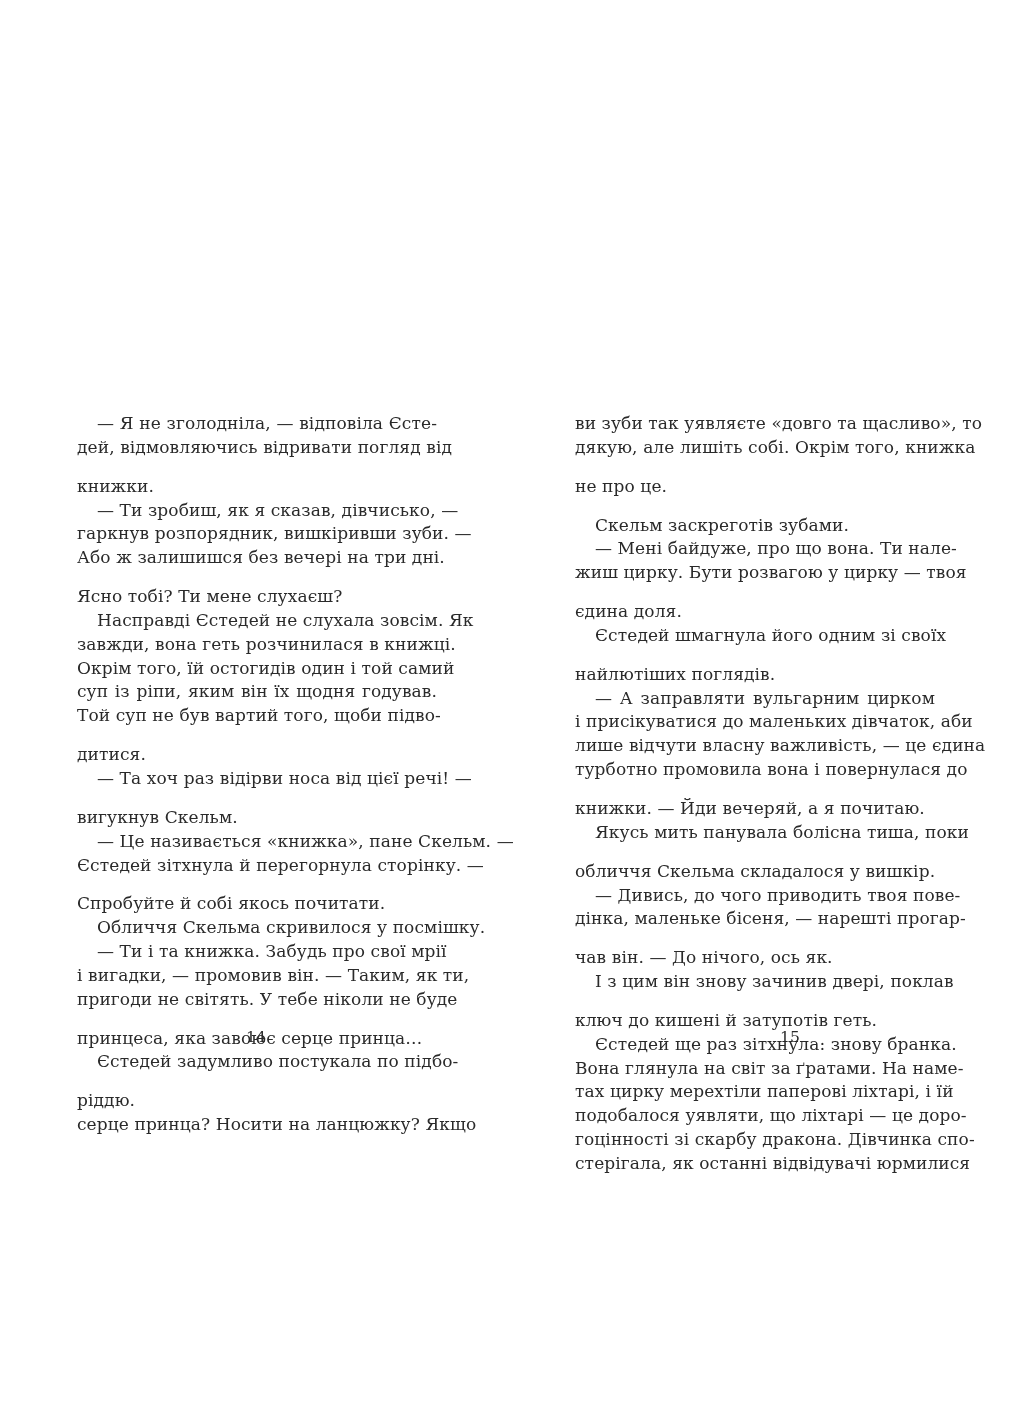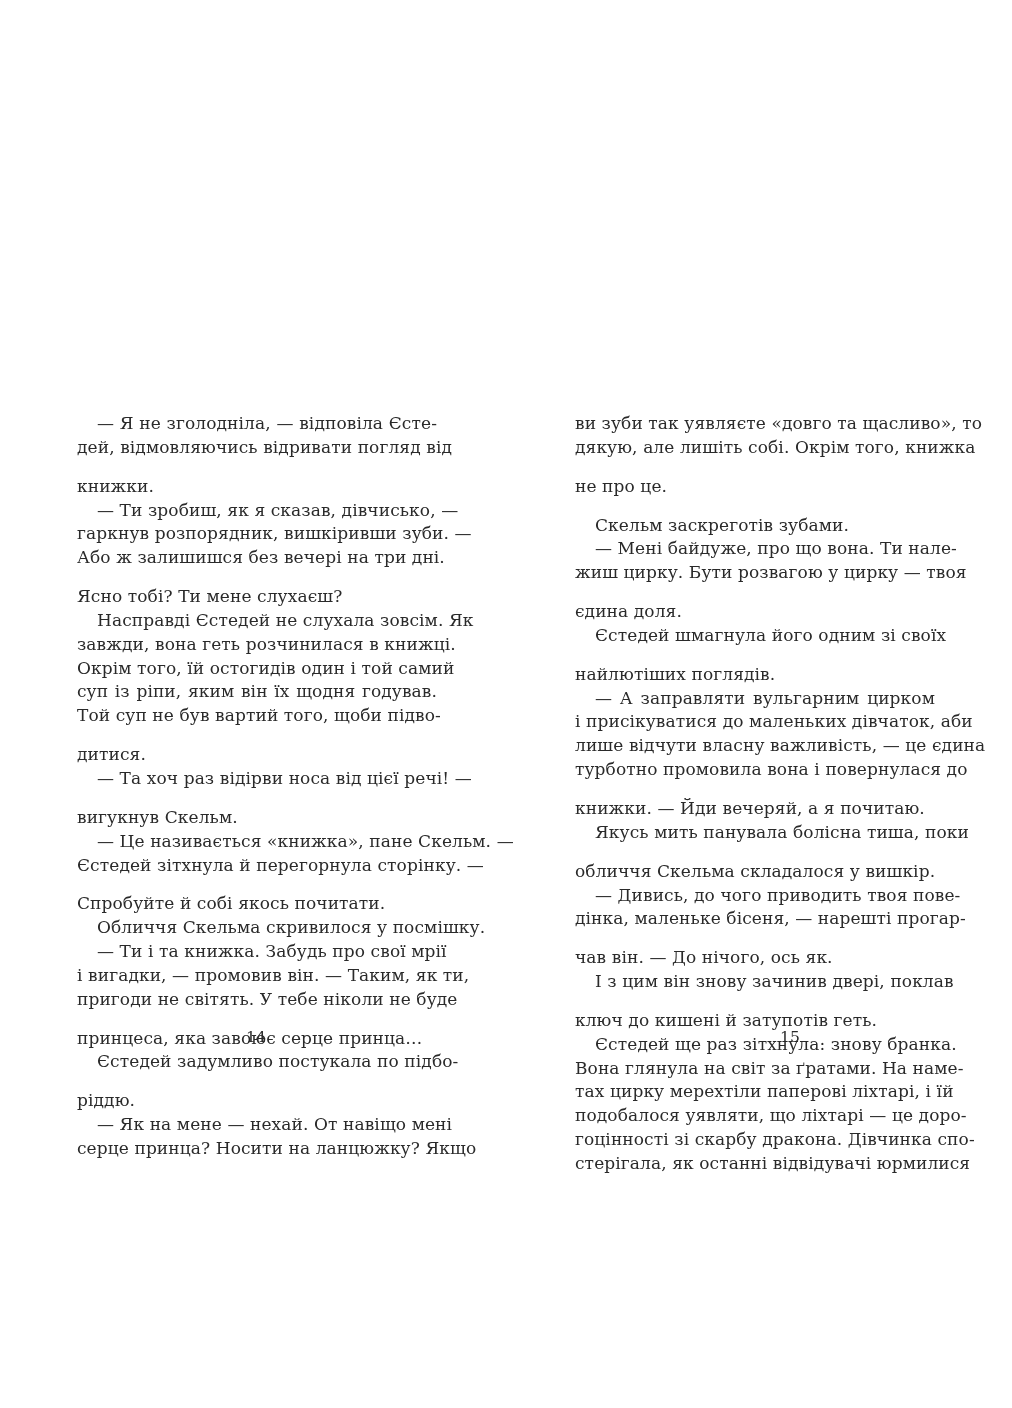--- a/index.html
+++ b/index.html
@@ -65,7 +65,6 @@
       <span class="line last">принцеса, яка завоює серце принца…</span>
       <span class="line indent">Єстедей задумливо постукала по підбо-</span>
       <span class="line last">ріддю.</span>
-      <span class="line indent">— Як на мене — нехай. От навіщо мені</span>
       <span class="line">серце принца? Носити на ланцюжку? Якщо</span>
     </div>
   <div class="page right" id="right-page">

